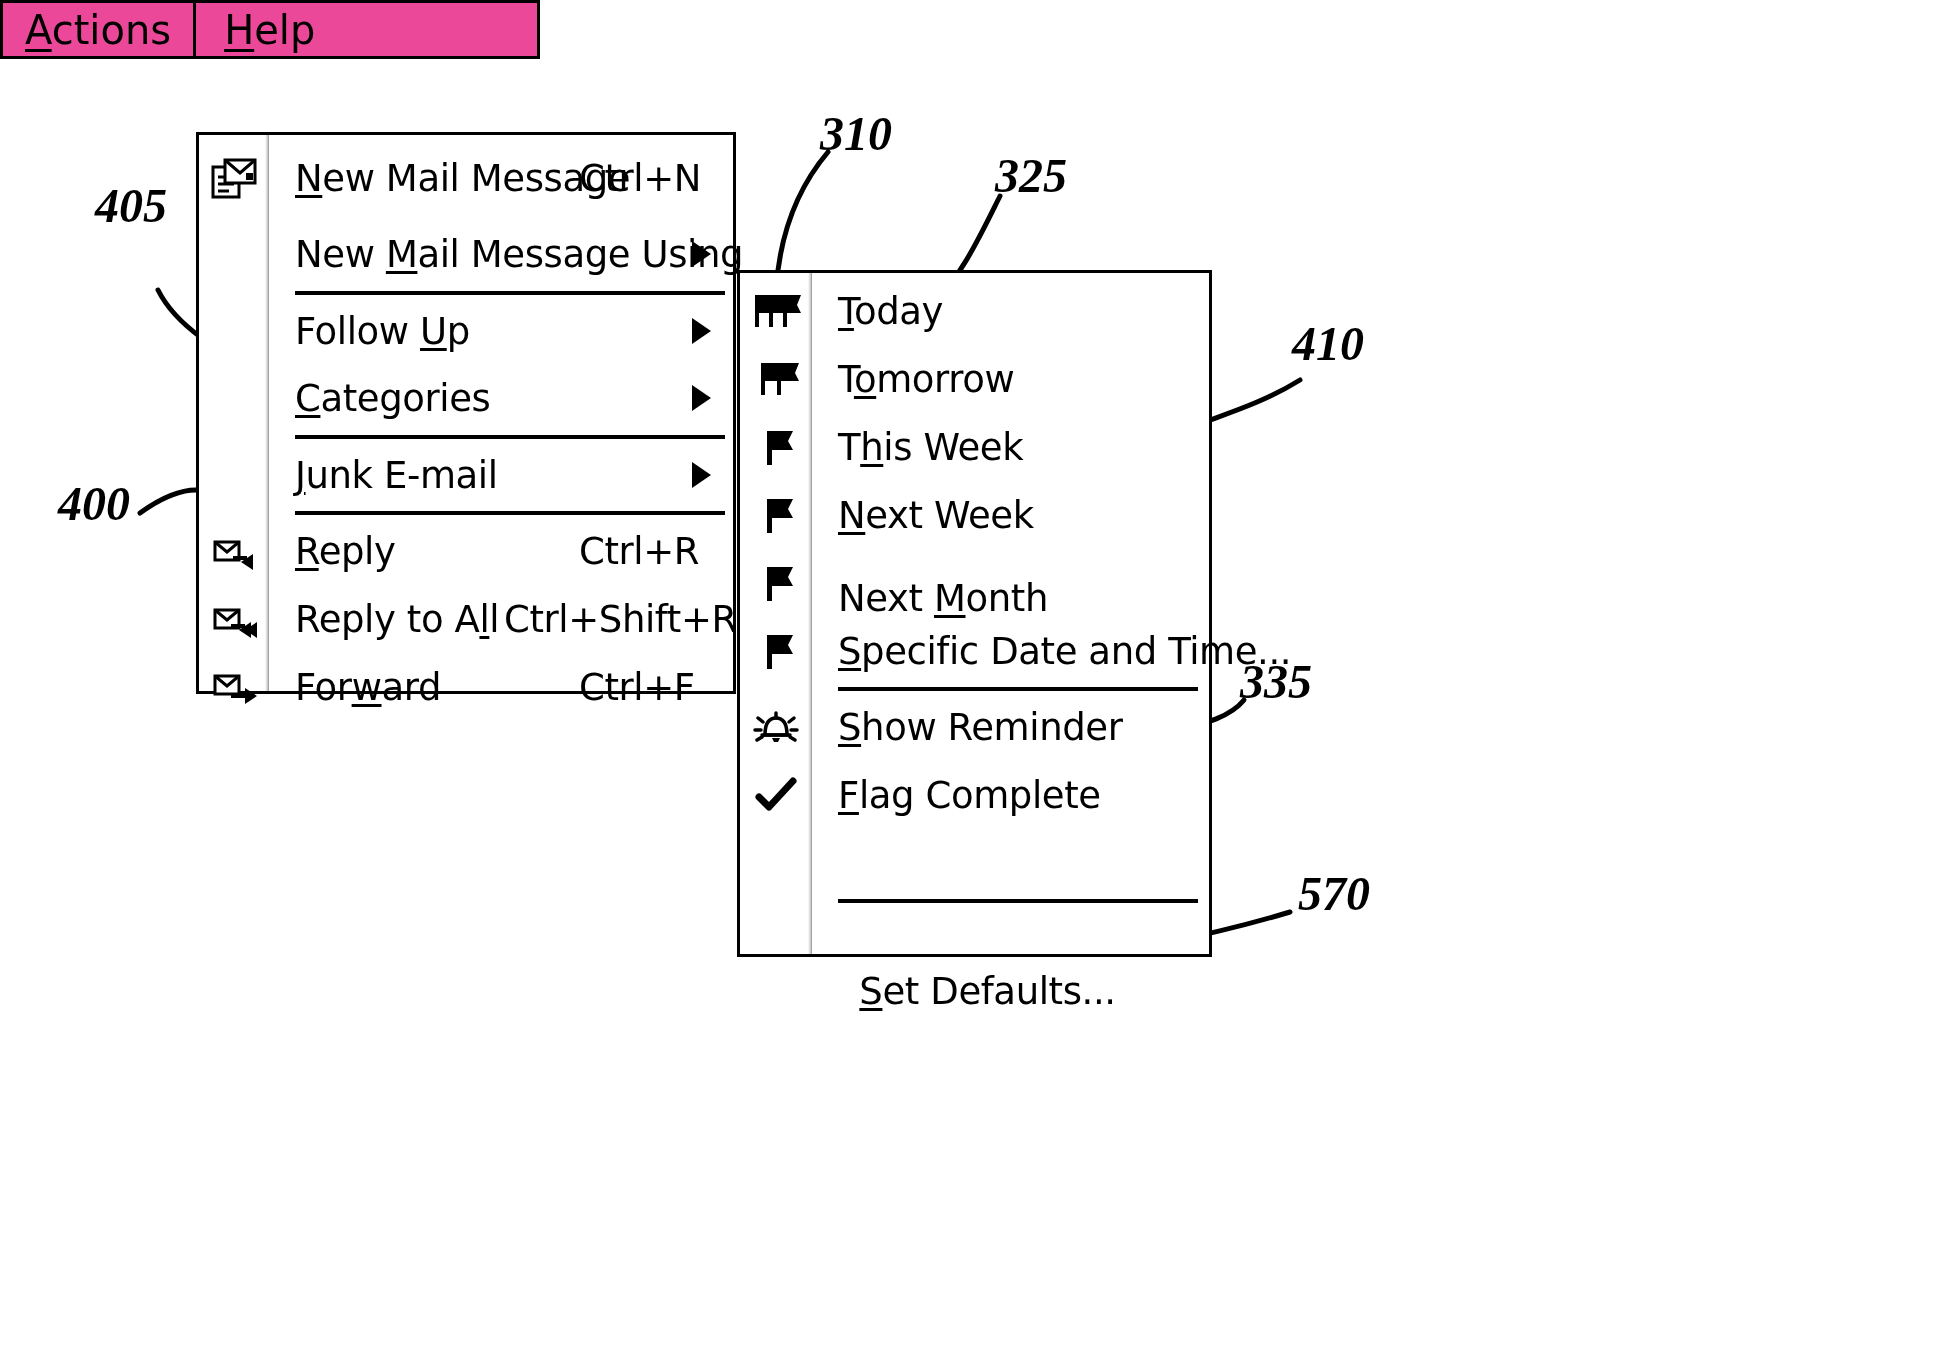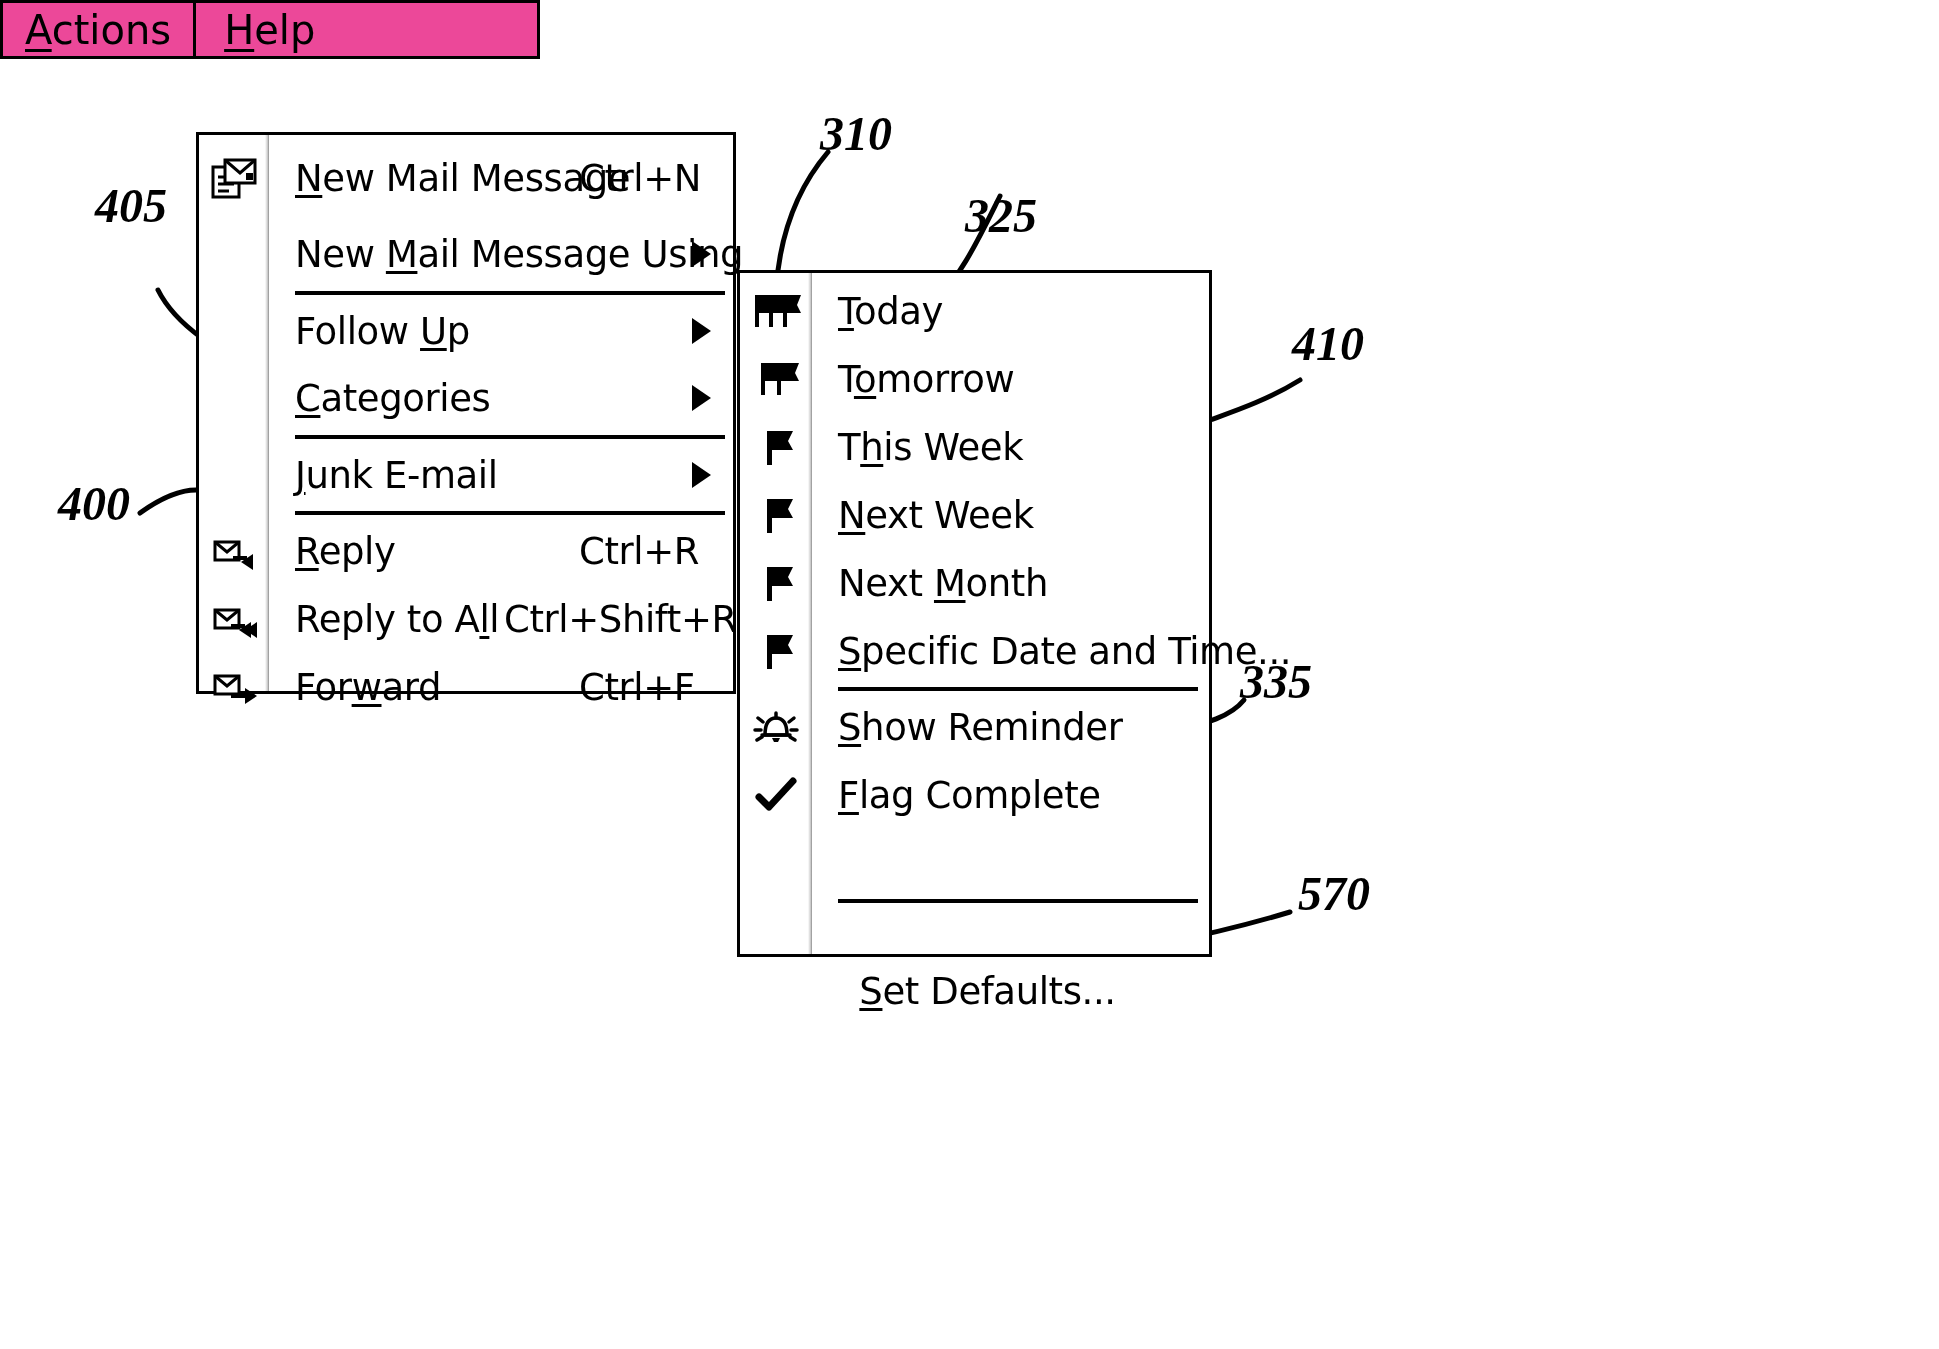--- a/index.html
+++ b/index.html
@@ -456,7 +456,7 @@
 
 <div class="ref-num" id="ref-310" style="left:820px; top:110px;">310</div>
 
-<div class="ref-num" id="ref-325" style="left:965px; top:152px;margin-top:40px;">325</div>
+<div class="ref-num" id="ref-325" style="left:995px; top:152px;">325</div>
 
 <div class="ref-num" id="ref-410" style="left:1292px; top:320px;">410</div>
 

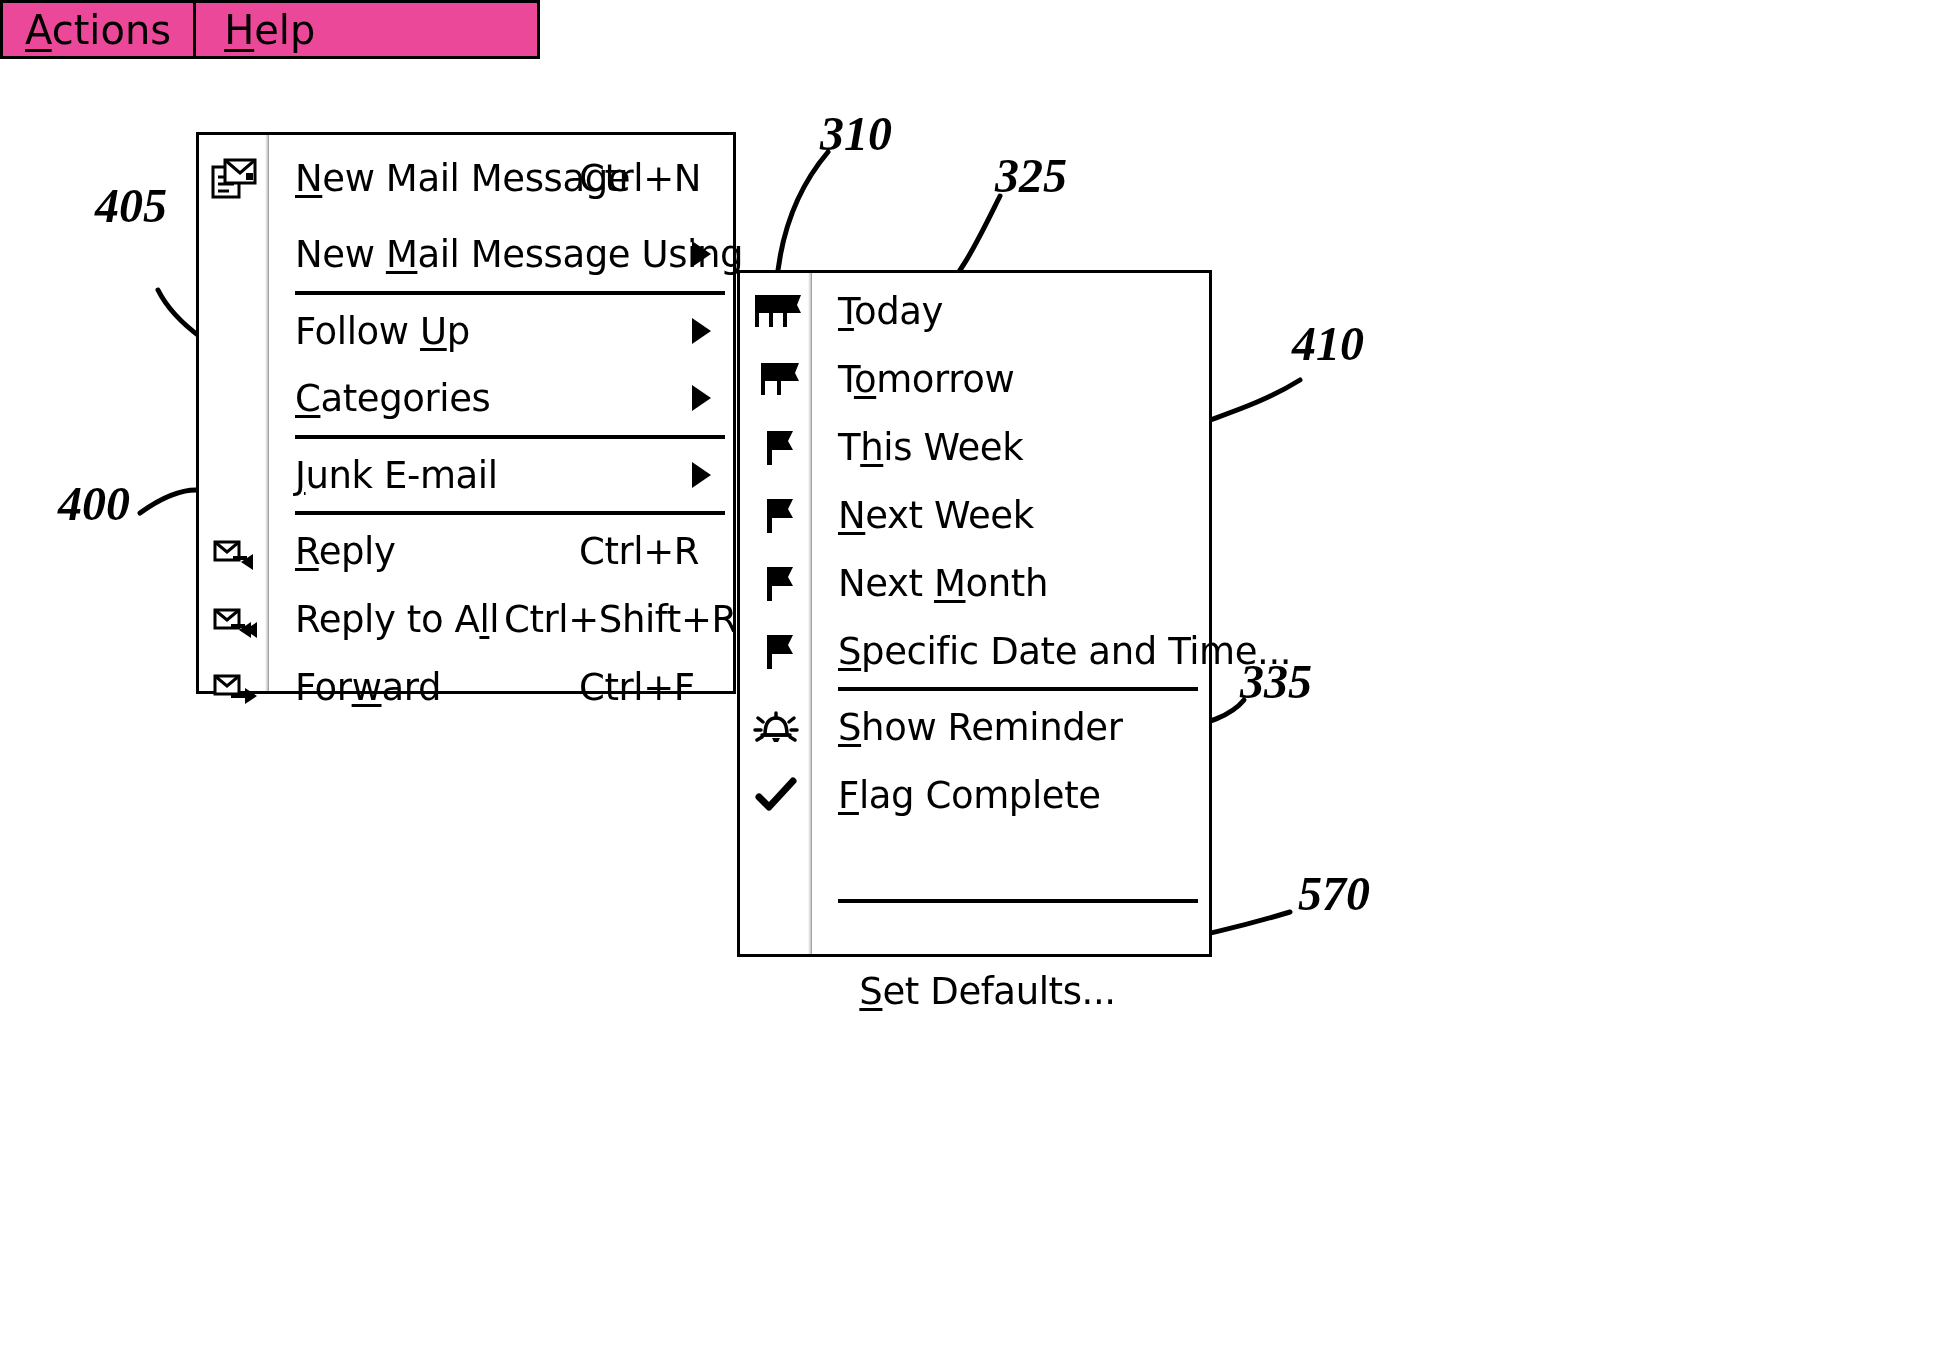--- a/index.html
+++ b/index.html
@@ -386,7 +386,7 @@
     <span class="mi-label"><u>N</u>ext Week</span>
   </div>
 
-  <div class="menu-item" style="position:absolute; left:0; top:276px; width:100%; height:68px;">
+  <div class="menu-item" style="position:absolute; left:0; top:276px; width:100%; height:68px;align-items:flex-end;">
     <span class="mi-icon">
       <svg class="ic" width="54" height="44" viewBox="0 0 54 44">
         <g fill="#000">

